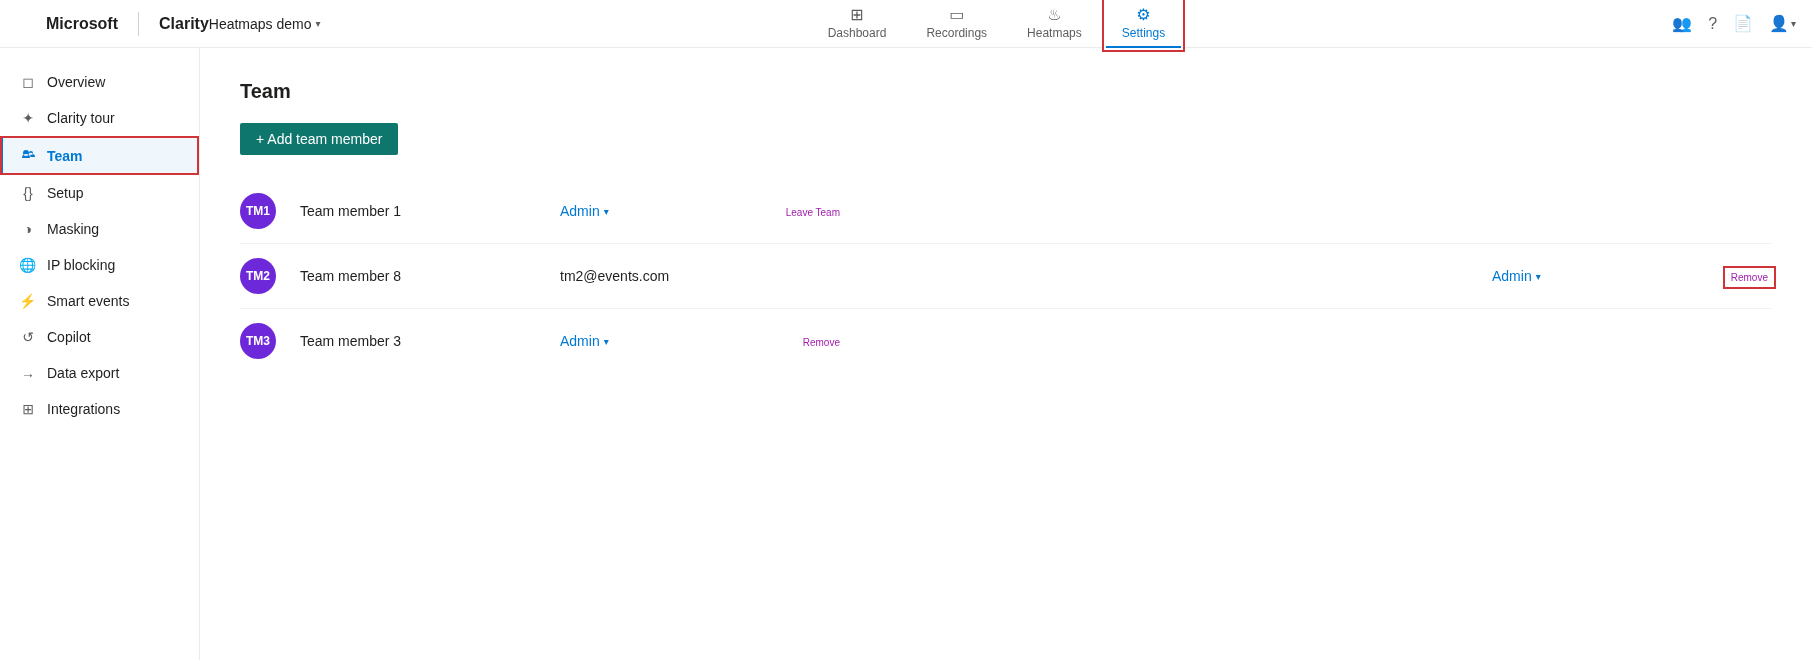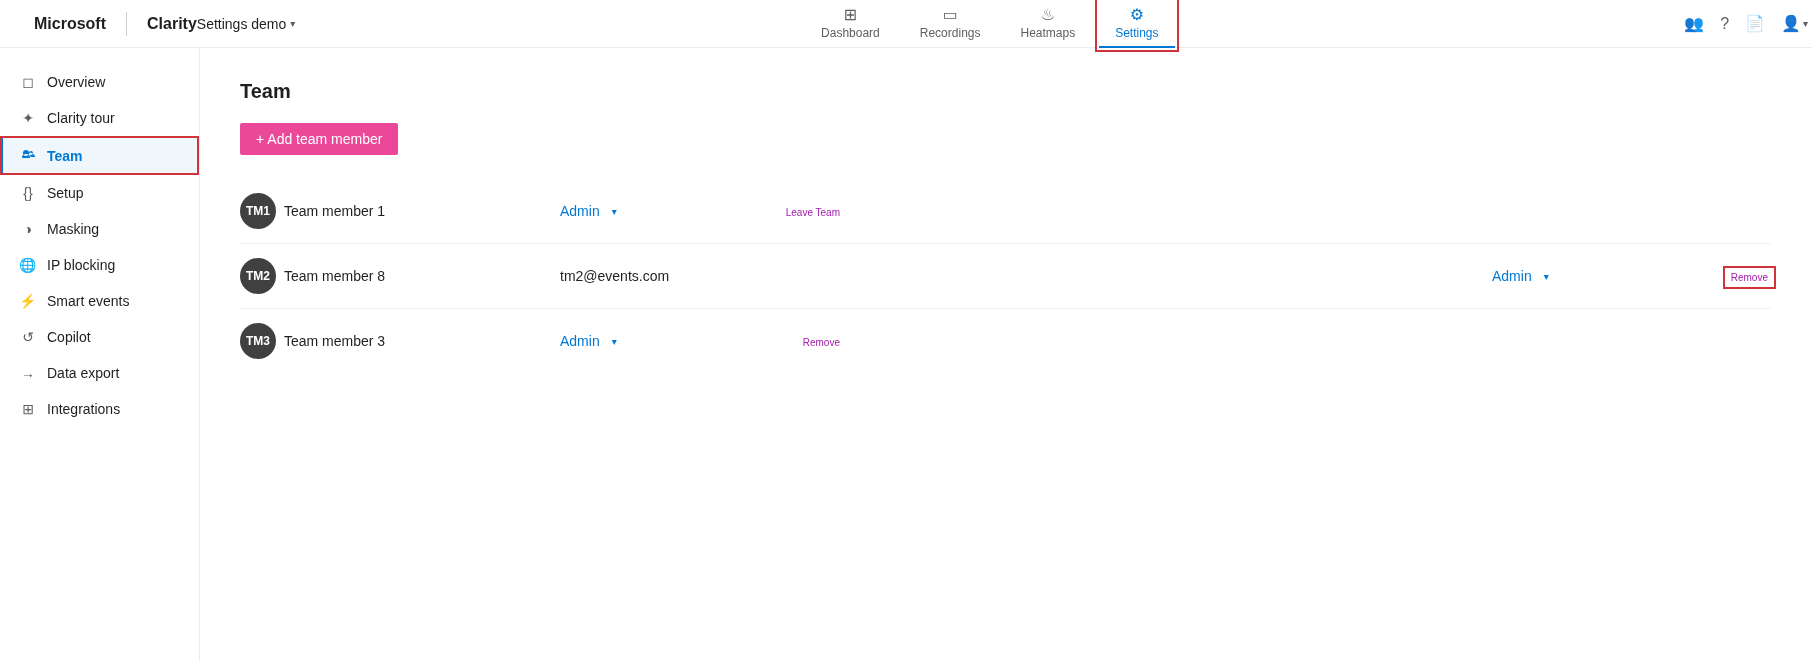--- a/index.html
+++ b/index.html
@@ -8,7 +8,7 @@
     
     .topnav {
       display: flex; align-items: center; height: 48px;
-      border-bottom: 1px solid #edebe9; padding: 0 4px;
+      border-bottom: 1px solid #edebe9; padding: 0 16px;
       position: fixed; top: 0; left: 0; right: 0; background: #fff; z-index: 100;
     }
     .topnav-brand { display: flex; align-items: center; gap: 8px; font-size: 16px; font-weight: 600; color: #201f1e; }

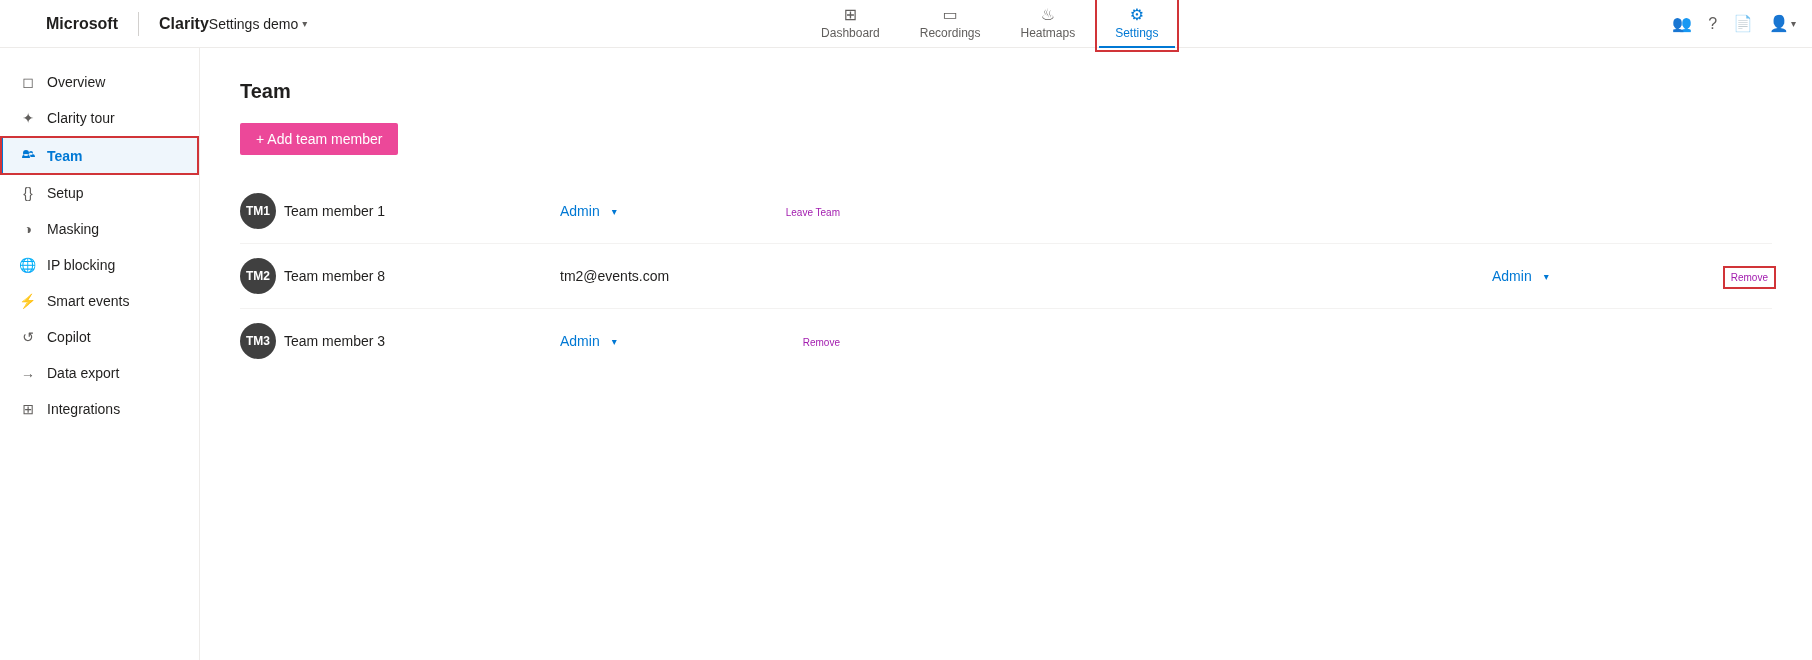--- a/index.html
+++ b/index.html
@@ -85,7 +85,7 @@
   </div>
 
   <div class="topnav-project">
-    <span>Settings demo</span>
+    <span>Heatmaps demo</span>
     <span class="chevron">▾</span>
   </div>
 

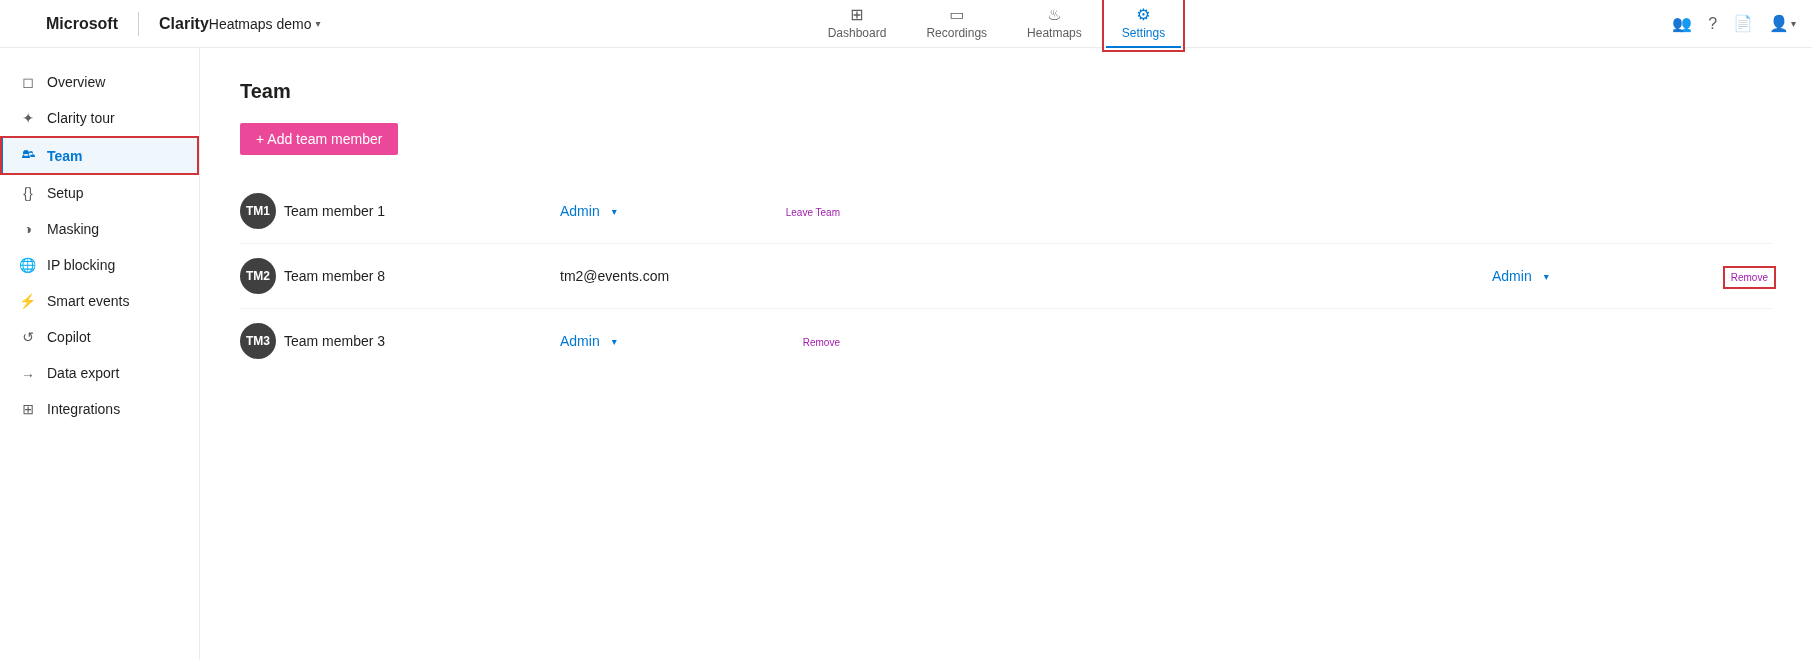--- a/index.html
+++ b/index.html
@@ -49,7 +49,7 @@
     
     .add-btn {
       display: inline-flex; align-items: center; gap: 6px;
-      background: #ec4899; color: #fff; border: none; border-radius: 2px;
+      background: #0f766e; color: #fff; border: none; border-radius: 2px;
       padding: 8px 16px; font-size: 14px; cursor: pointer; margin-bottom: 24px;
     }
     .team-row { display: flex; align-items: center; padding: 14px 0; border-bottom: 1px solid #f3f2f1; }

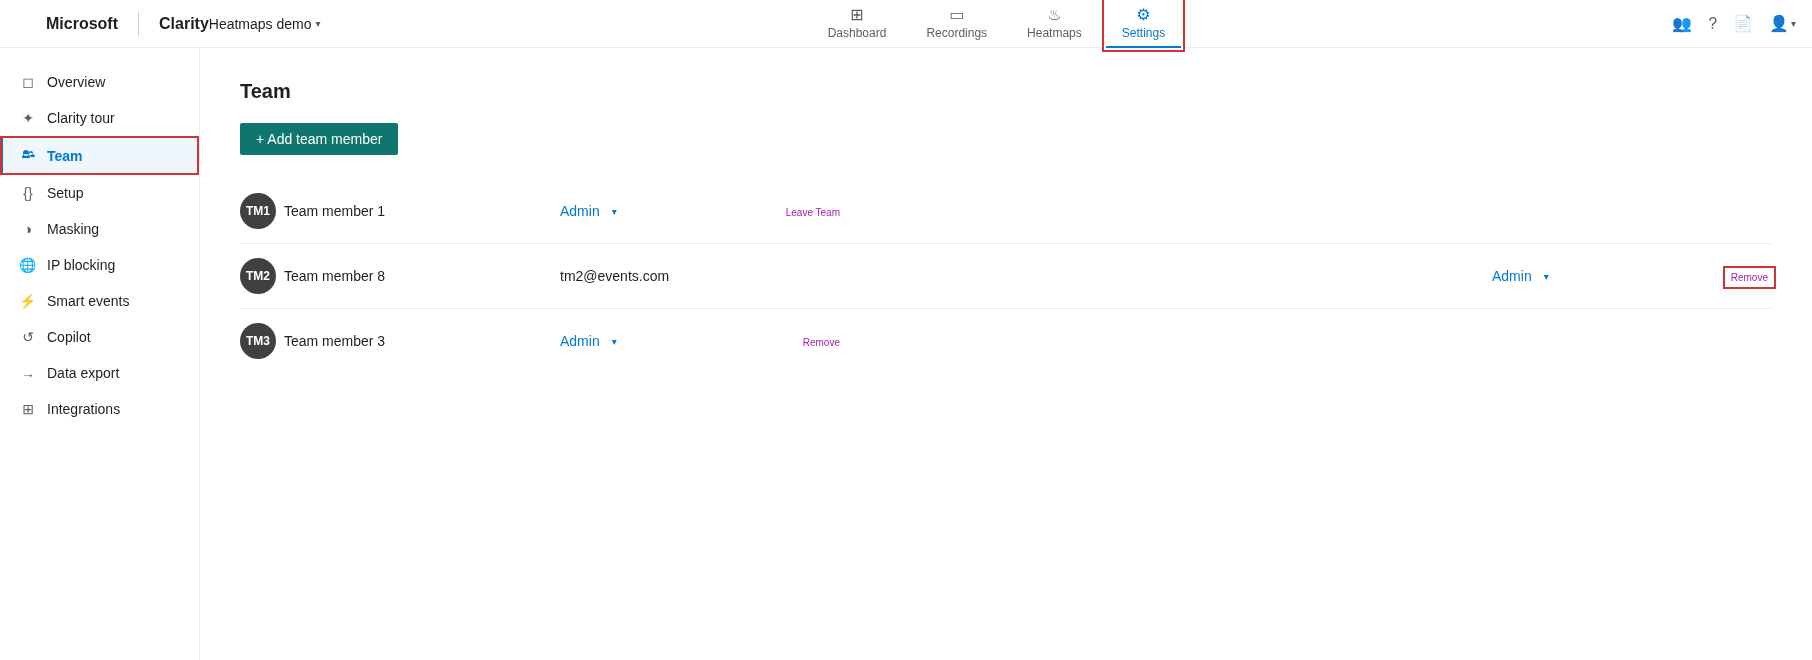--- a/index.html
+++ b/index.html
@@ -55,10 +55,10 @@
     .team-row { display: flex; align-items: center; padding: 14px 0; border-bottom: 1px solid #f3f2f1; }
     .team-row:last-child { border-bottom: none; }
     .avatar {
-      width: 36px; height: 36px; border-radius: 50%; background: #404040;
+      width: 36px; height: 36px; border-radius: 50%; background: #6d28d9;
       color: #fff; font-size: 12px; font-weight: 600;
       display: flex; align-items: center; justify-content: center;
-      margin-right: 8px; flex-shrink: 0;
+      margin-right: 24px; flex-shrink: 0;
     }
     .member-name { flex: 0 0 320px; font-size: 14px; color: #201f1e; display: flex; align-items: center; }
     .member-email { flex: 1; font-size: 14px; color: #201f1e; }

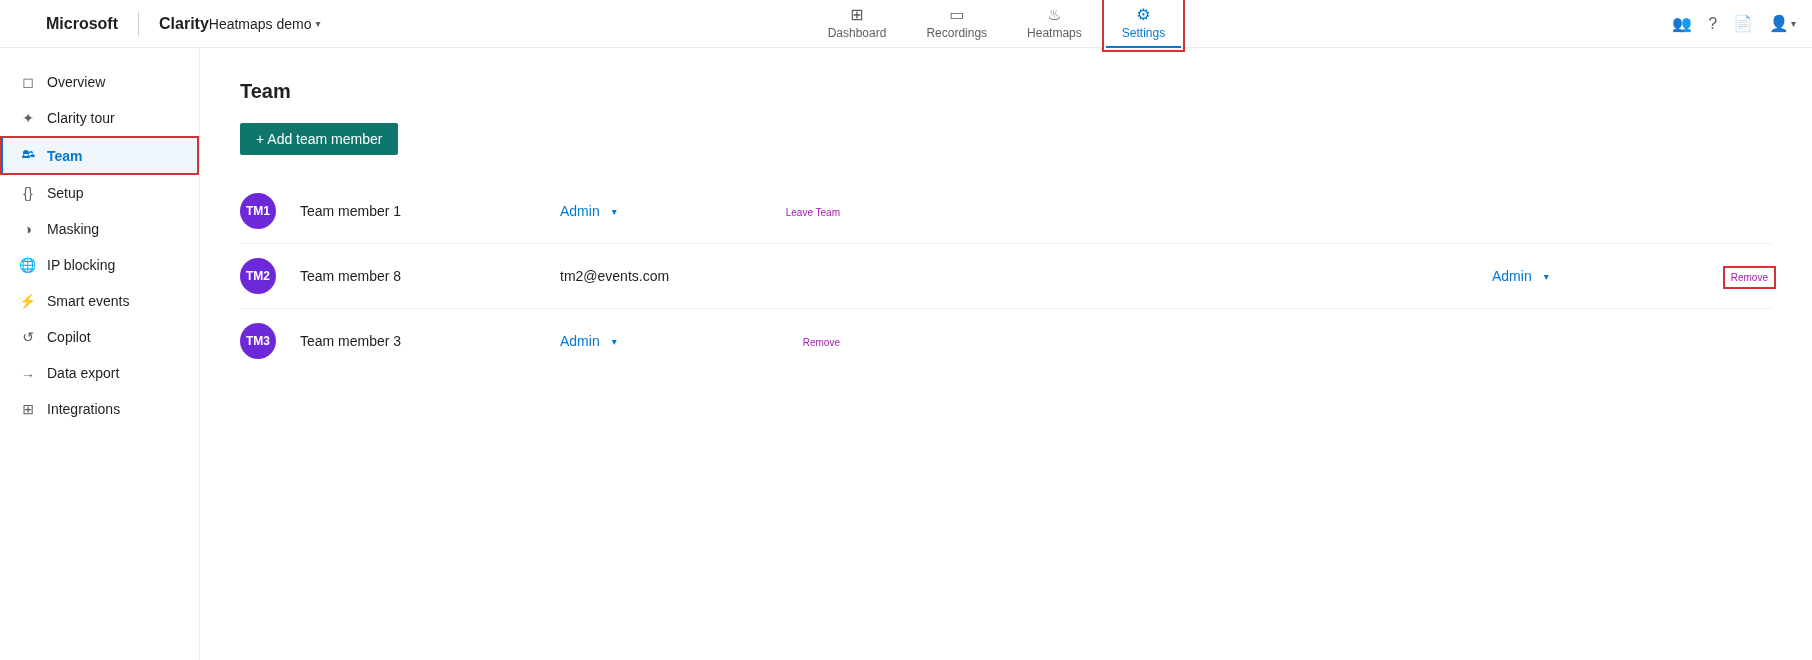--- a/index.html
+++ b/index.html
@@ -62,7 +62,7 @@
     }
     .member-name { flex: 0 0 320px; font-size: 14px; color: #201f1e; display: flex; align-items: center; }
     .member-email { flex: 1; font-size: 14px; color: #201f1e; }
-    .member-role { flex: 0 0 160px; display: flex; align-items: center; gap: 12px; color: #0078d4; font-size: 14px; cursor: pointer; }
+    .member-role { flex: 0 0 160px; display: flex; align-items: center; gap: 4px; color: #0078d4; font-size: 14px; cursor: pointer; }
     .member-role .chevron { font-size: 10px; }
     .member-action { flex: 0 0 120px; text-align: right; }
     .action-link { color: #a21caf; font-size: 10px; cursor: pointer; text-decoration: none; background: none; border: none; }

